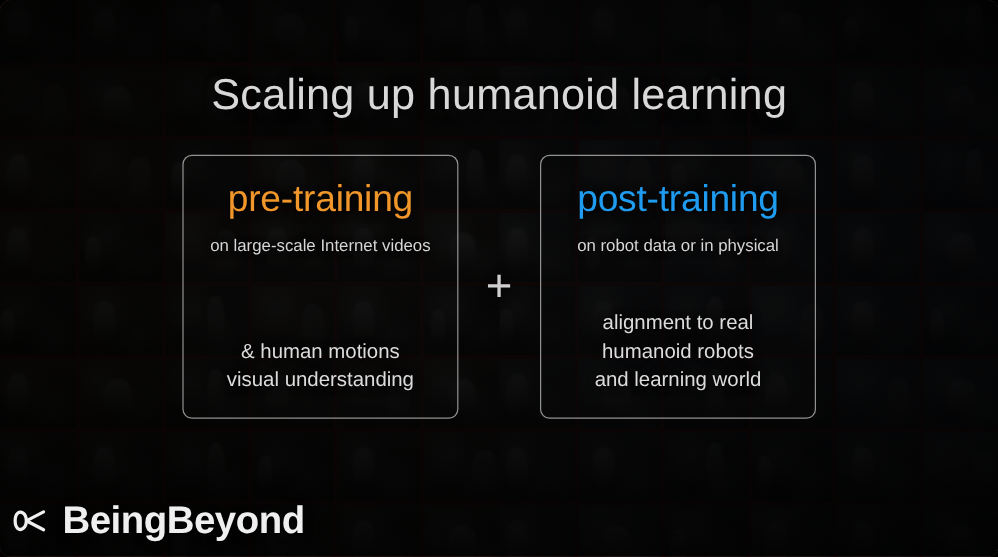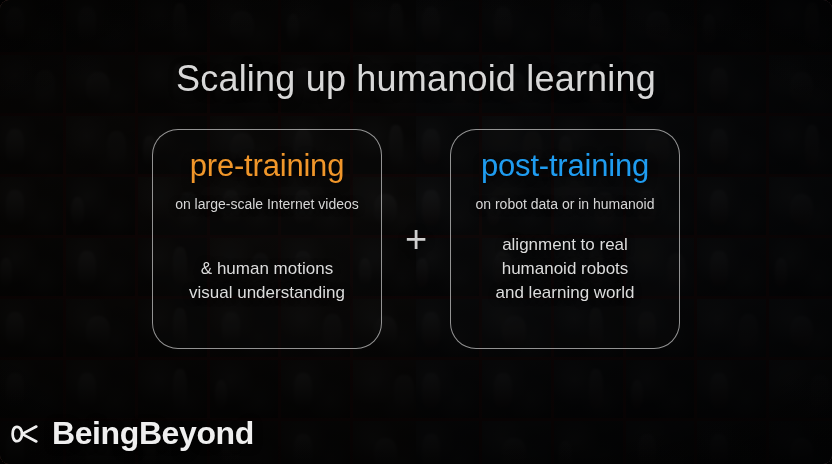--- a/index.html
+++ b/index.html
@@ -147,9 +147,9 @@
     box-sizing: border-box;
     width: 230px;
     border: 1.4px solid rgba(232,232,232,.62);
-    border-radius: 26px;
+    border-radius: 8px;
     background: rgba(18,17,16,.18);
-    padding: 18px 12px 31px;
+    padding: 18px 12px 19px;
     display: flex;
     flex-direction: column;
     align-items: center;

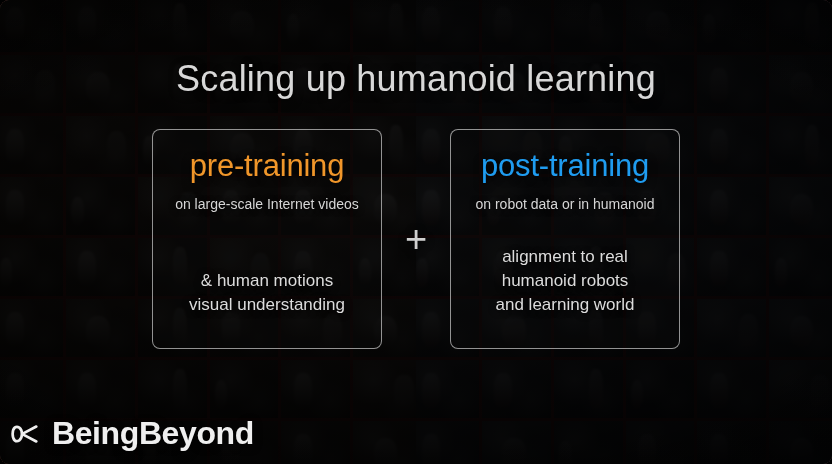--- a/index.html
+++ b/index.html
@@ -353,7 +353,7 @@
 
       <div class="card">
         <div class="card-heading post">post-training</div>
-        <div class="card-sub">on robot data or in humanoid</div>
+        <div class="card-sub">on robot data or in physical</div>
         <div class="card-body">
           <span class="line">alignment to real</span>
           <span class="line">humanoid robots</span>

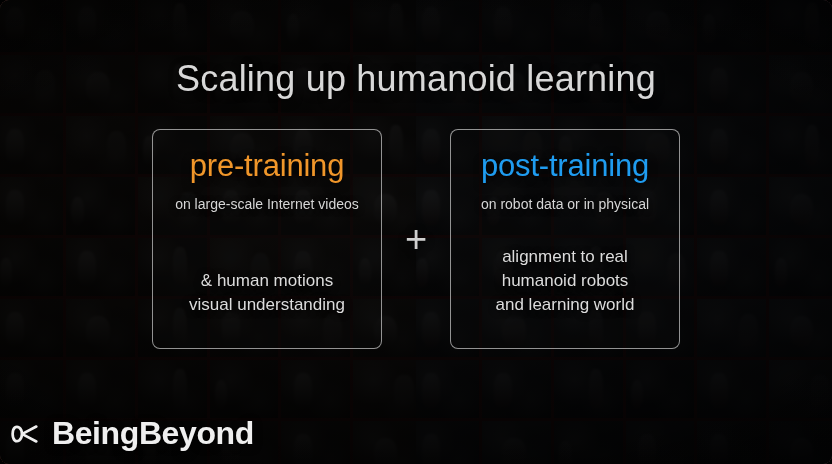--- a/index.html
+++ b/index.html
@@ -175,7 +175,6 @@
 
   .card-body {
     margin-top: auto;
-    margin-bottom: 12px;
     font-size: 17px;
     line-height: 1.42;
     color: #dcdcdc;

